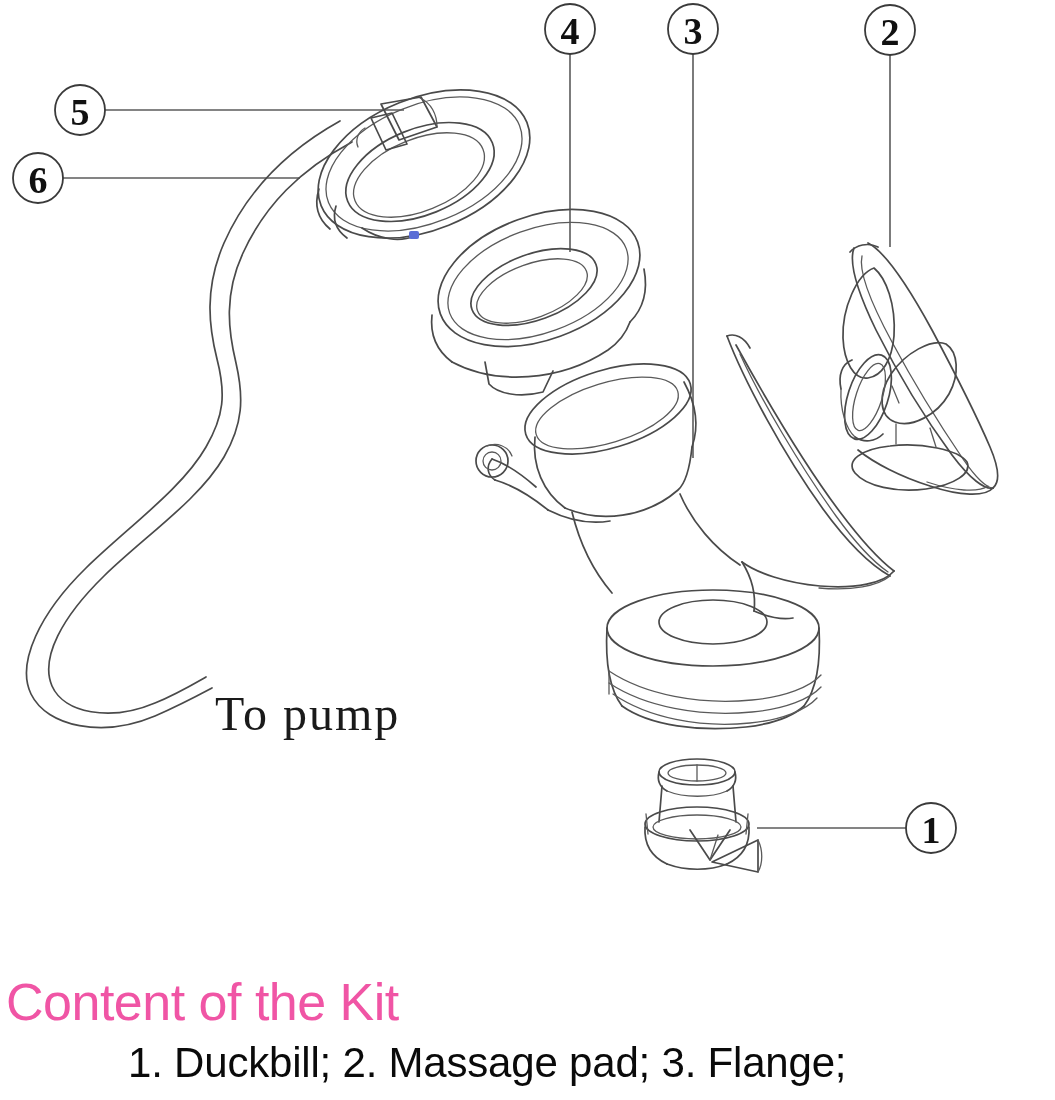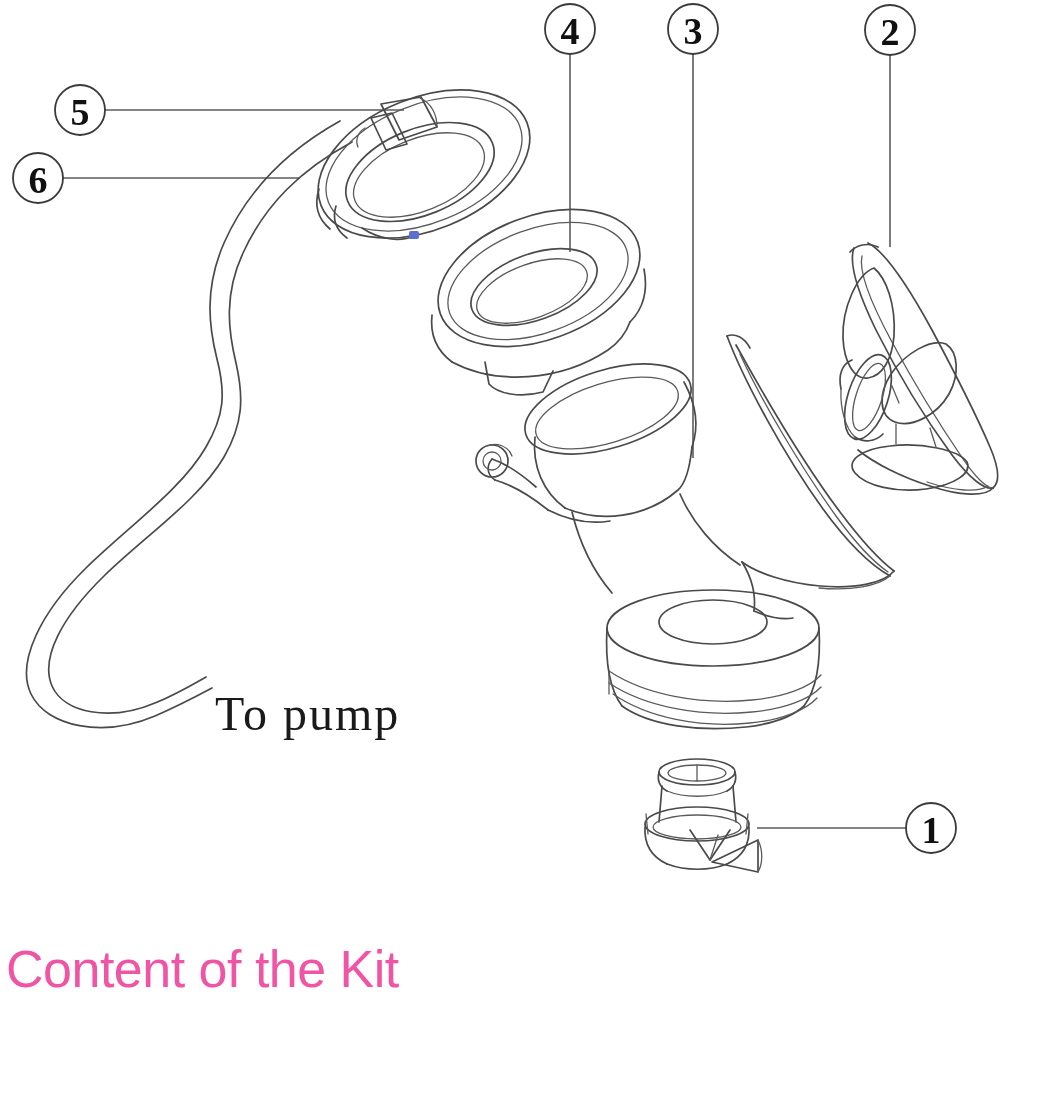--- a/index.html
+++ b/index.html
@@ -70,7 +70,7 @@
   .caption-block {
     position: absolute;
     left: 0;
-    top: 939px;
+    top: 972px;
     width: 1055px;
   }
   .caption-title {

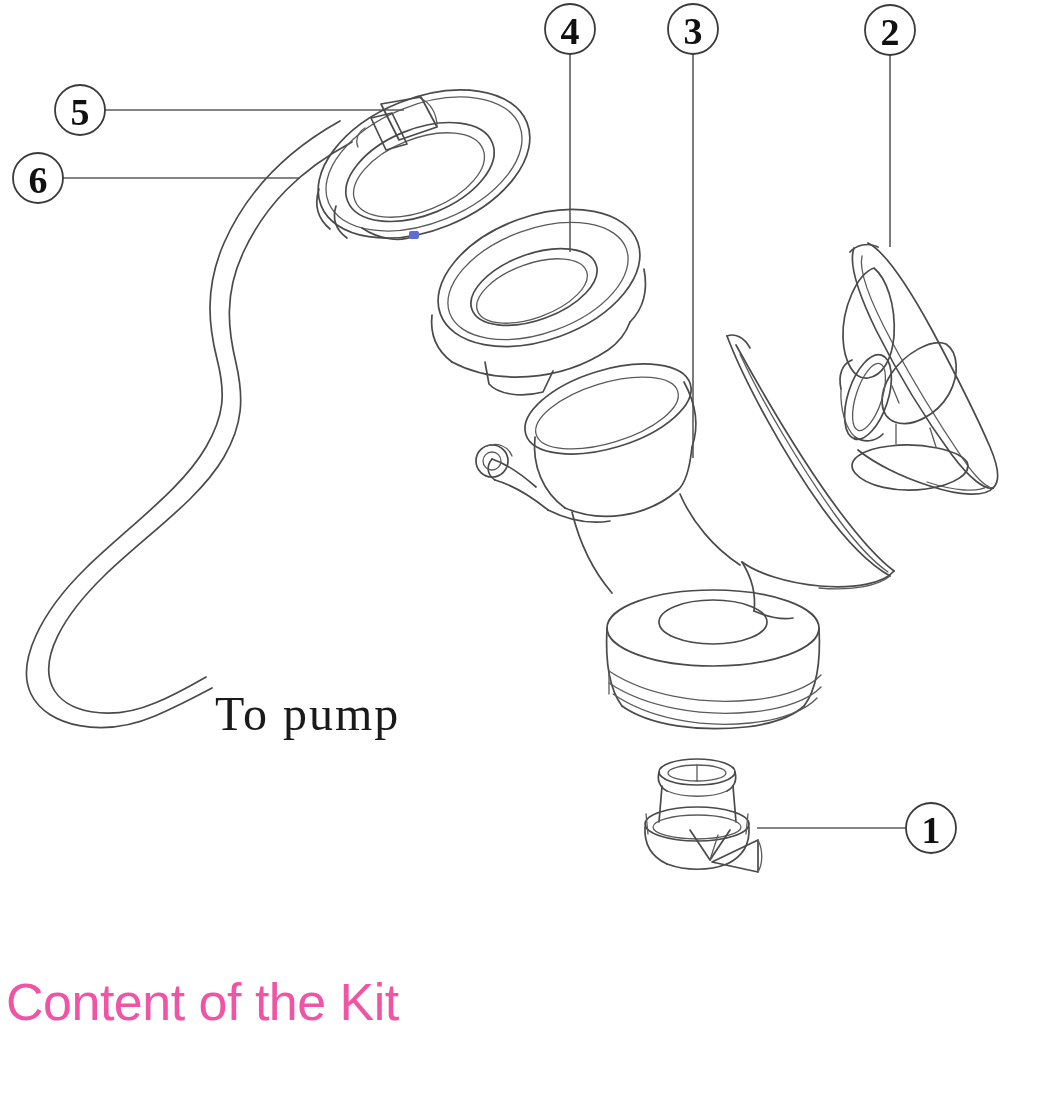--- a/index.html
+++ b/index.html
@@ -339,6 +339,7 @@
   <div class="caption-block">
     <div class="caption-title" style="color:#F055A5">Content of the Kit</div>
     <div class="caption-lines">
+      <div class="caption-line">1. Duckbill; 2. Massage pad; 3. Flange;</div>
     </div>
   </div>
 

